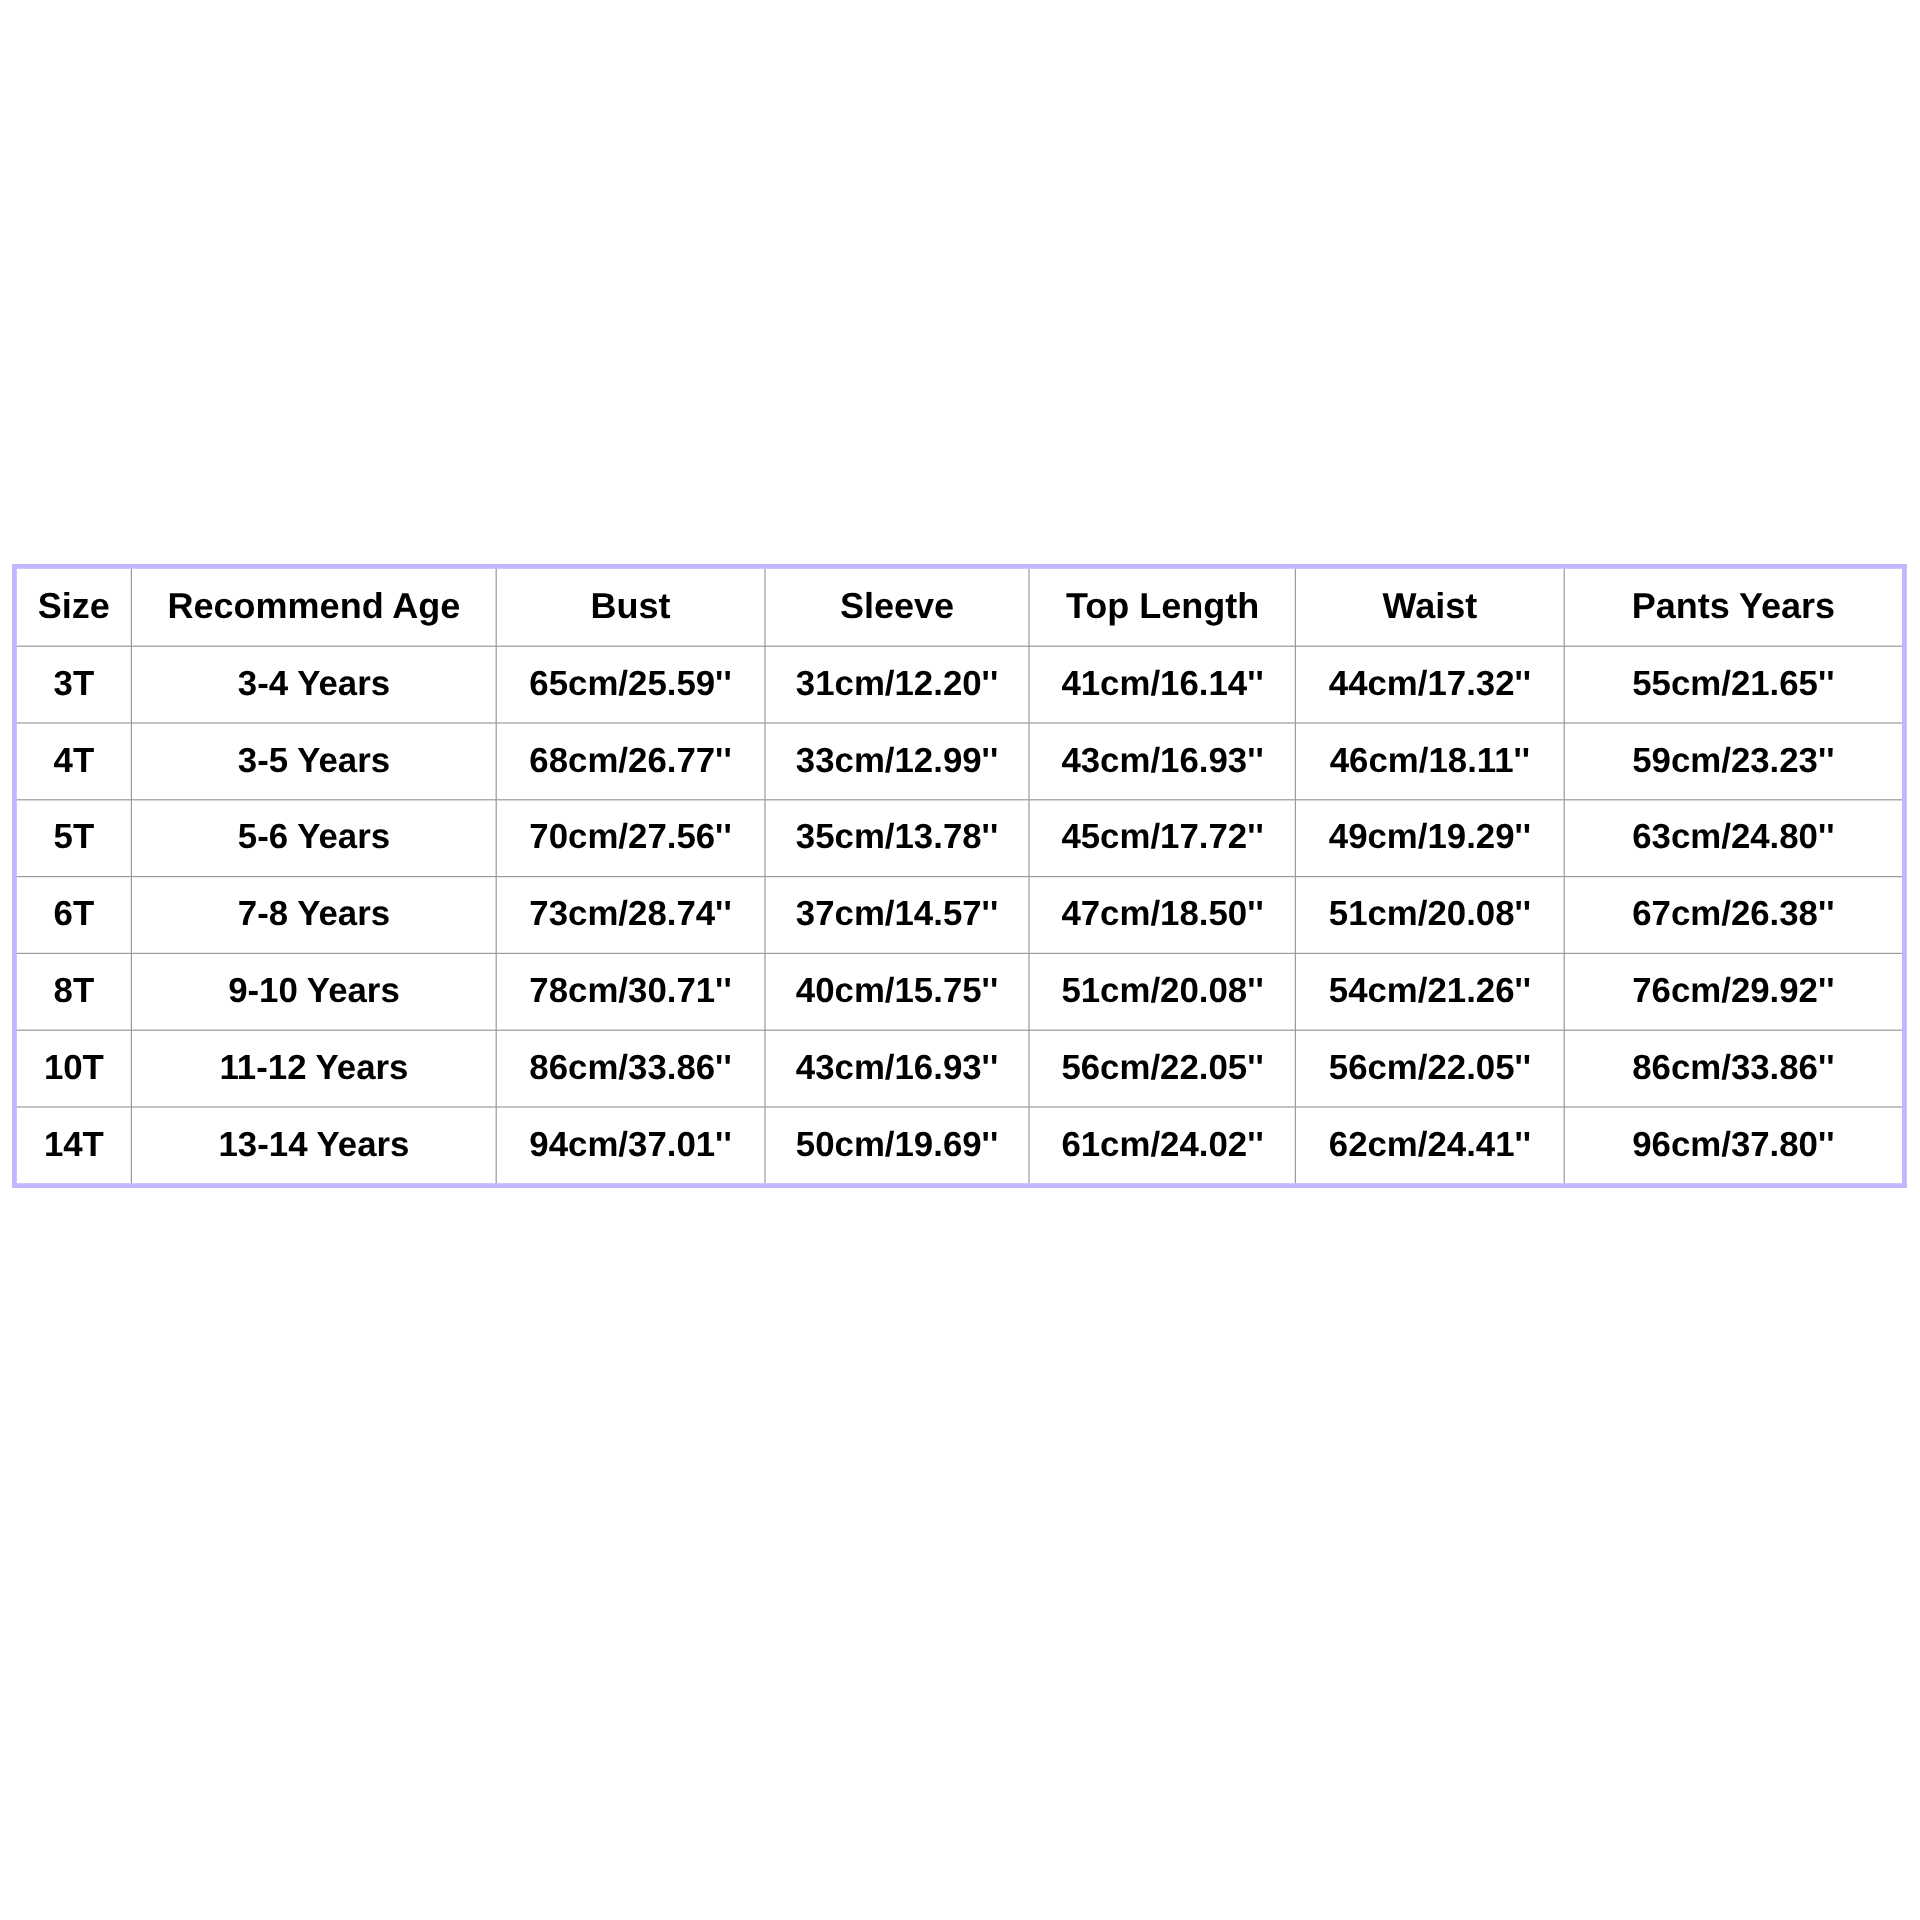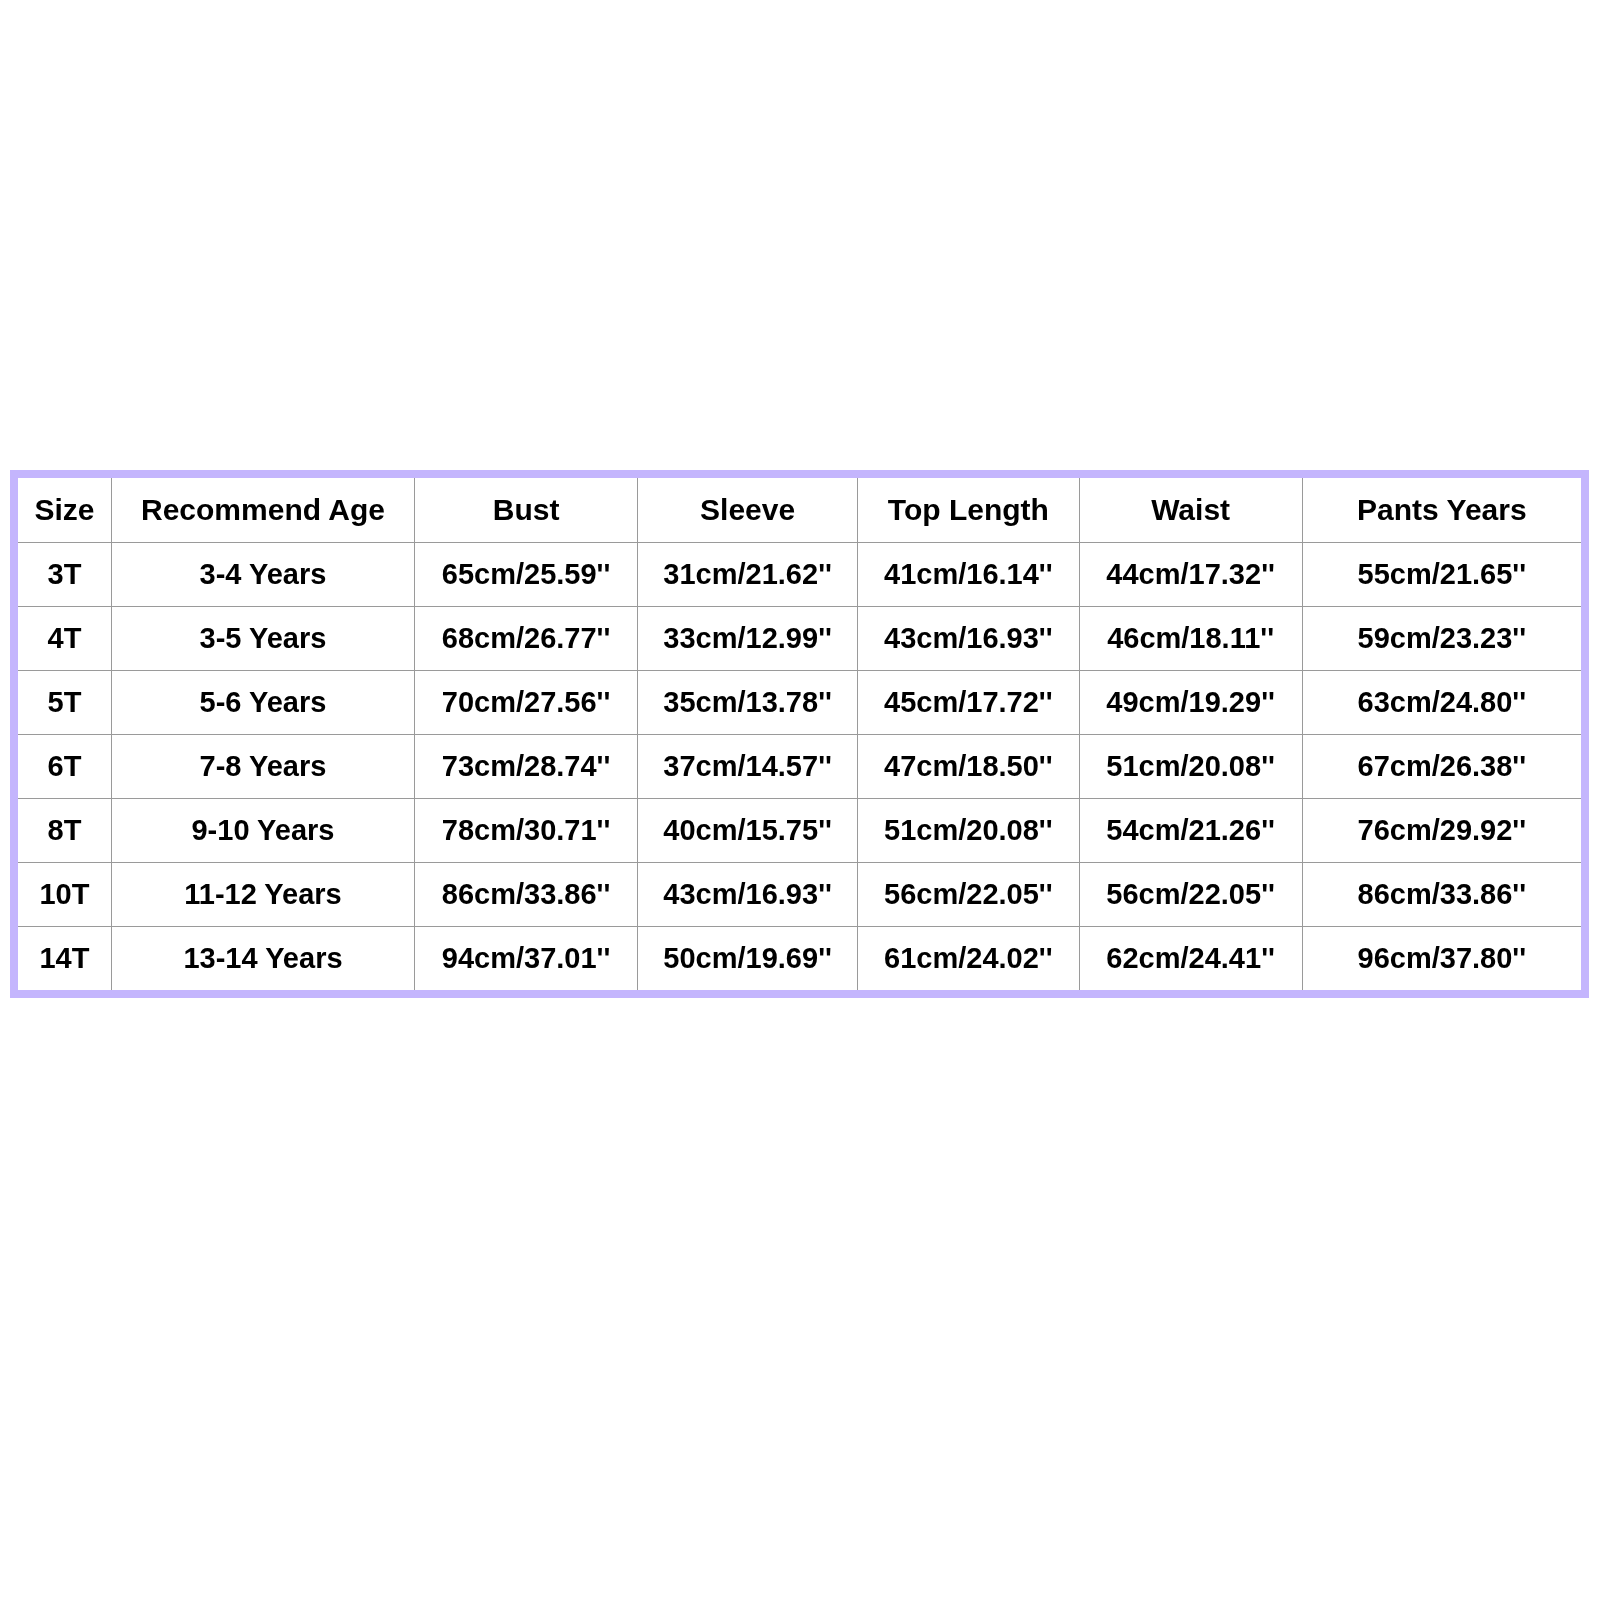--- a/index.html
+++ b/index.html
@@ -23,7 +23,7 @@
     width: 100%;
     border-collapse: collapse;
     table-layout: fixed;
-    border: 8px solid #c4b5fd;
+    border: 4px solid #c4b5fd;
     background: #ffffff;
   }
   table.size-table th,

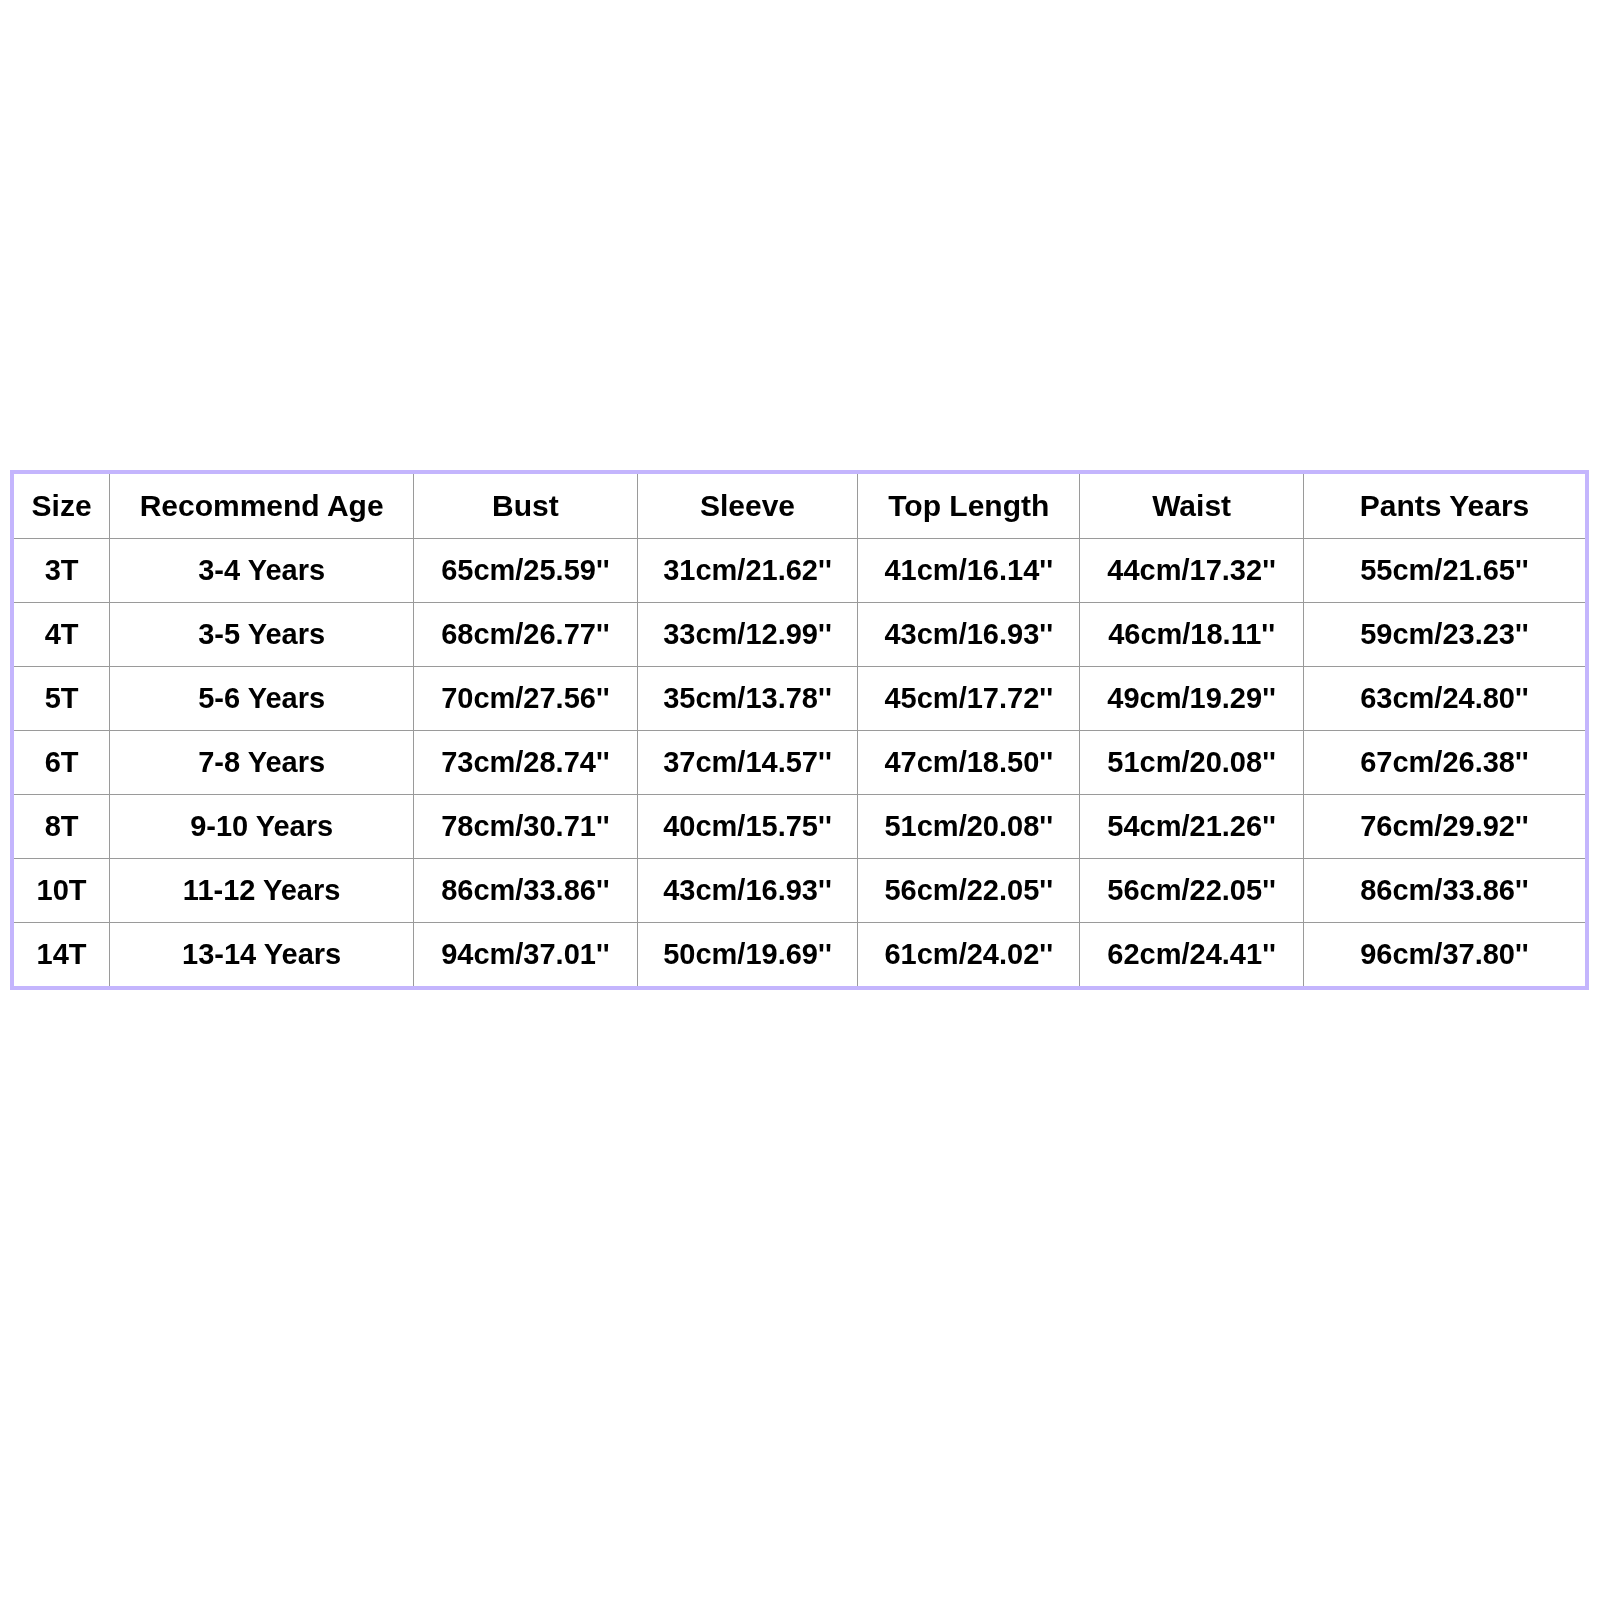--- a/index.html
+++ b/index.html
@@ -84,7 +84,7 @@
           <td>3T</td>
           <td>3-4 Years</td>
           <td>65cm/25.59''</td>
-          <td>31cm/21.62''</td>
+          <td>31cm/12.20''</td>
           <td>41cm/16.14''</td>
           <td>44cm/17.32''</td>
           <td>55cm/21.65''</td>

